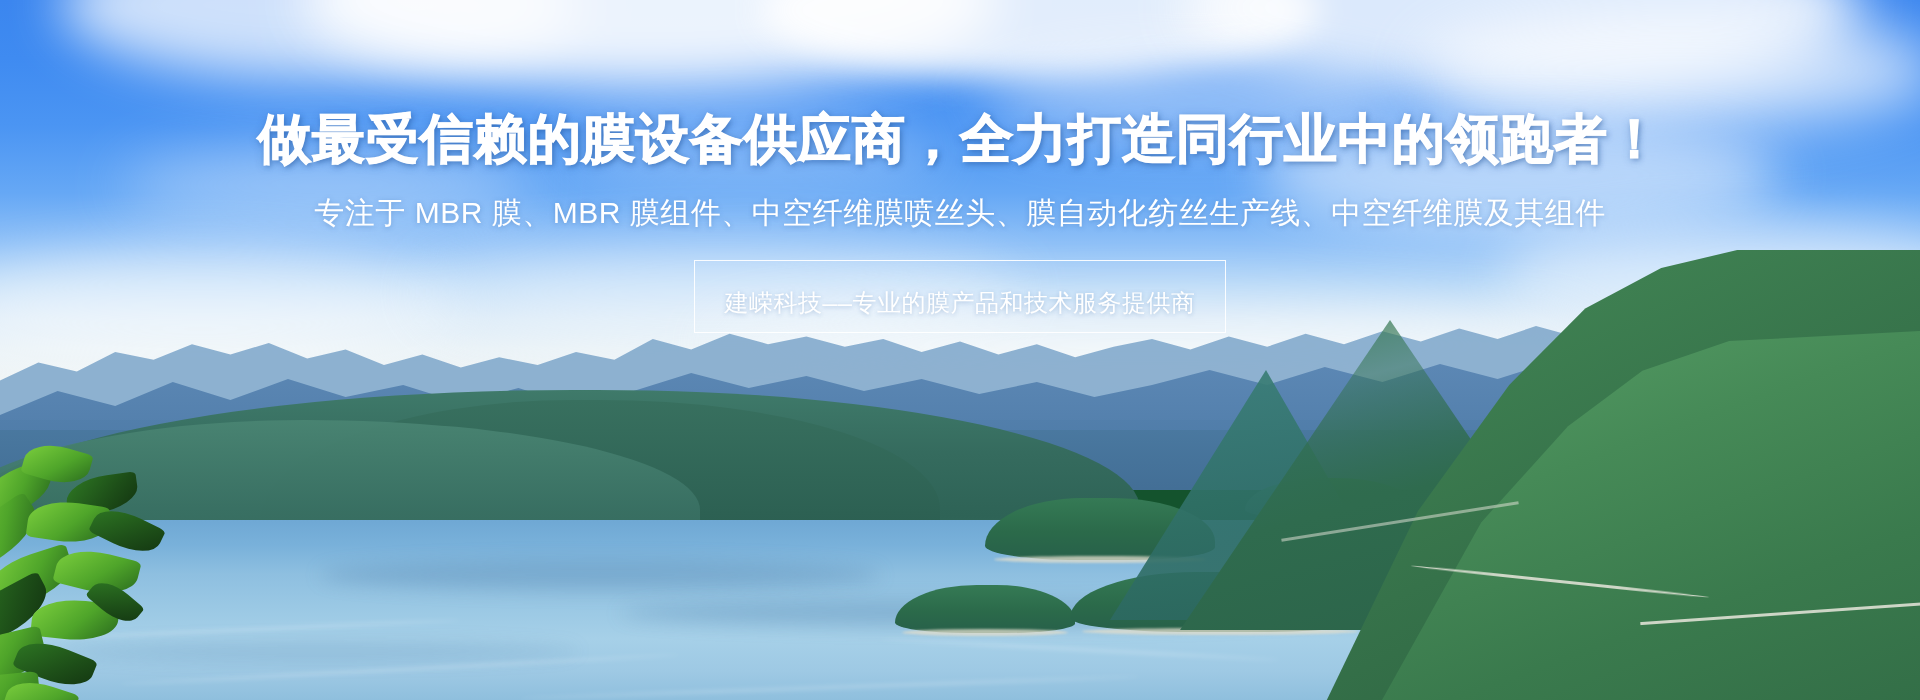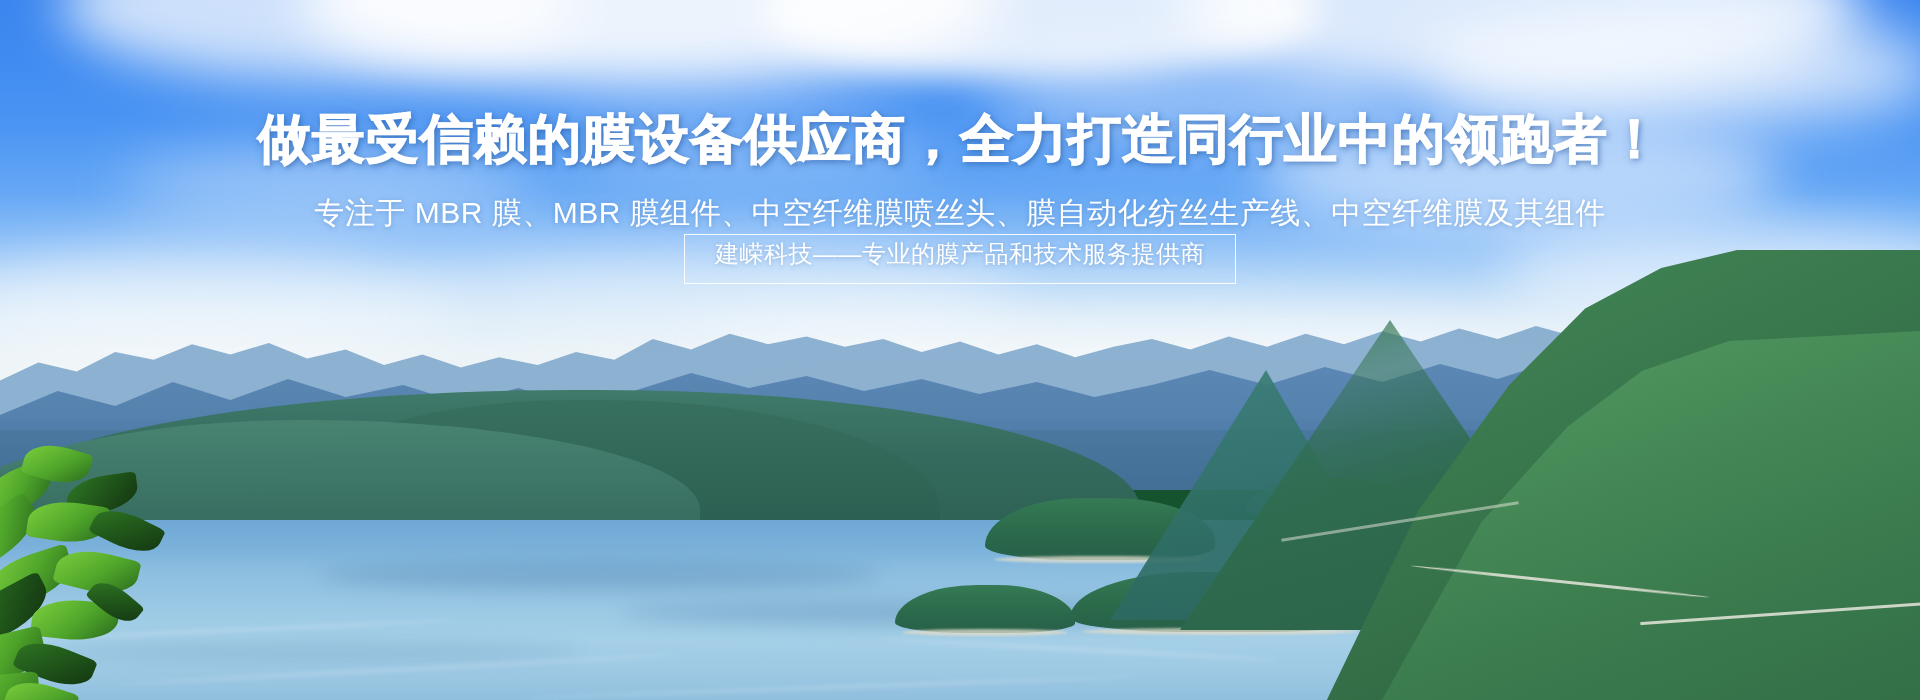--- a/index.html
+++ b/index.html
@@ -202,9 +202,10 @@
     pointer-events:auto;
   }
   .tagbox{
+    margin-top:26px;
     border:1.5px solid rgba(255,255,255,.92);
-    padding:3px 30px 13px;
-    font-family:Liberation Sans, sans-serif;
+    padding:26px 30px 13px;
+    font-family:Liberation Mono, monospace;
     font-size:24px;
     color:#ffffff;
     letter-spacing:.5px;

